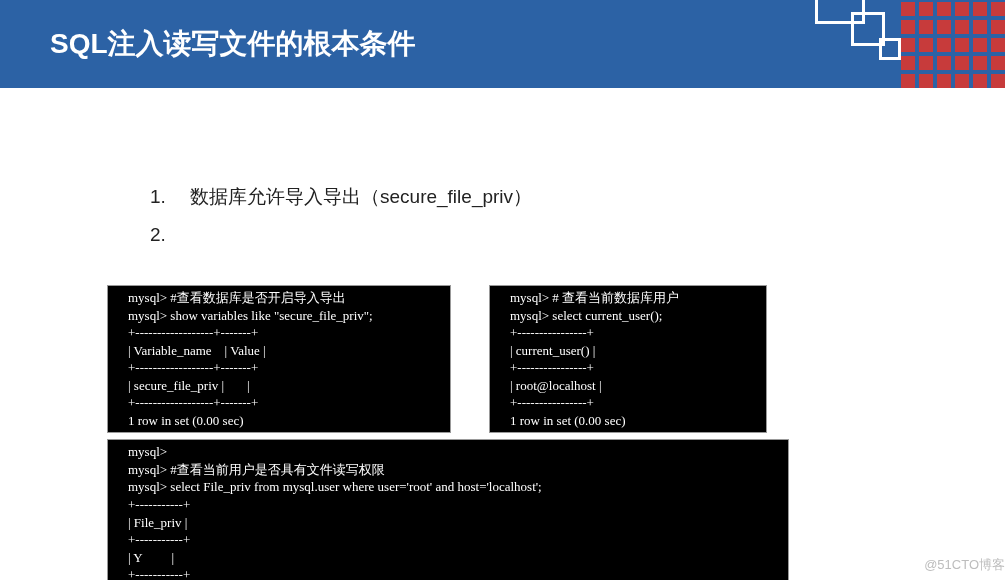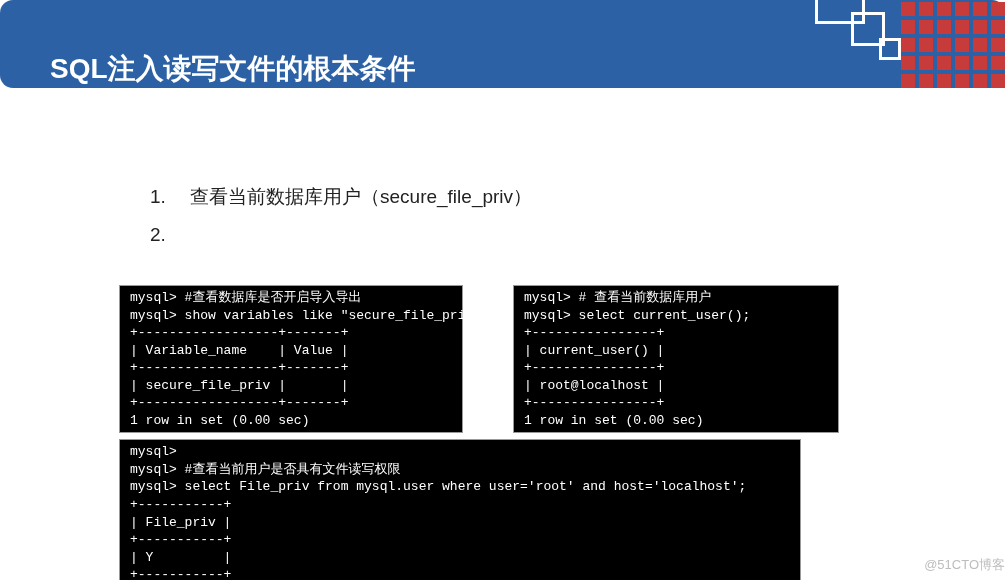--- a/index.html
+++ b/index.html
@@ -17,8 +17,7 @@
     background: #2c62a5;
     position: relative;
     display: flex;
-    align-items: flex-end;
-    border-radius: 13px;
+    align-items: center;
   }
   .title {
     color: #ffffff;

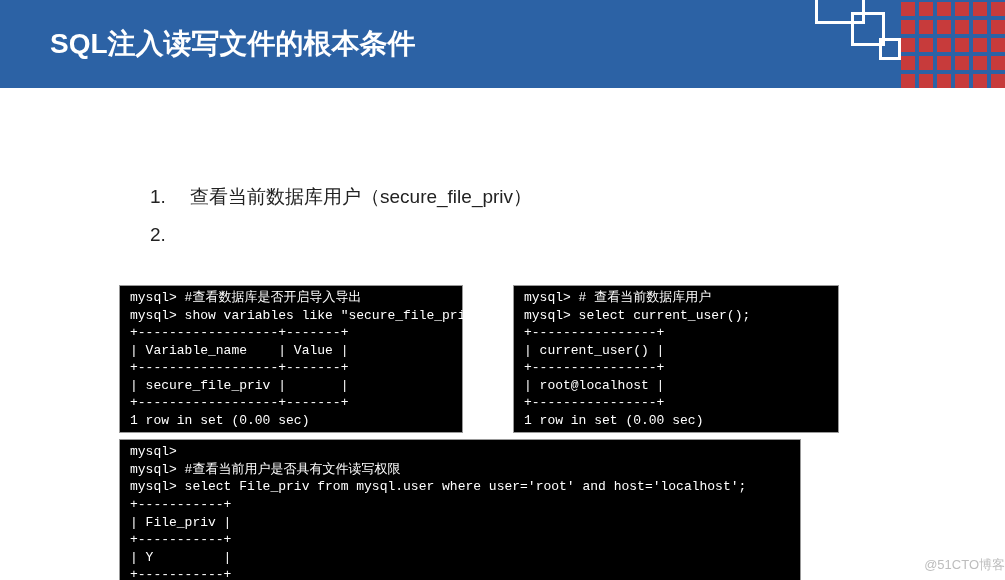--- a/index.html
+++ b/index.html
@@ -125,7 +125,7 @@
 <div class="content">
   <div class="list-item">
     <span class="list-num">1.</span>
-    <span>查看当前数据库用户（secure_file_priv）</span>
+    <span>数据库允许导入导出（secure_file_priv）</span>
   </div>
   <div class="list-item">
     <span class="list-num">2.</span>

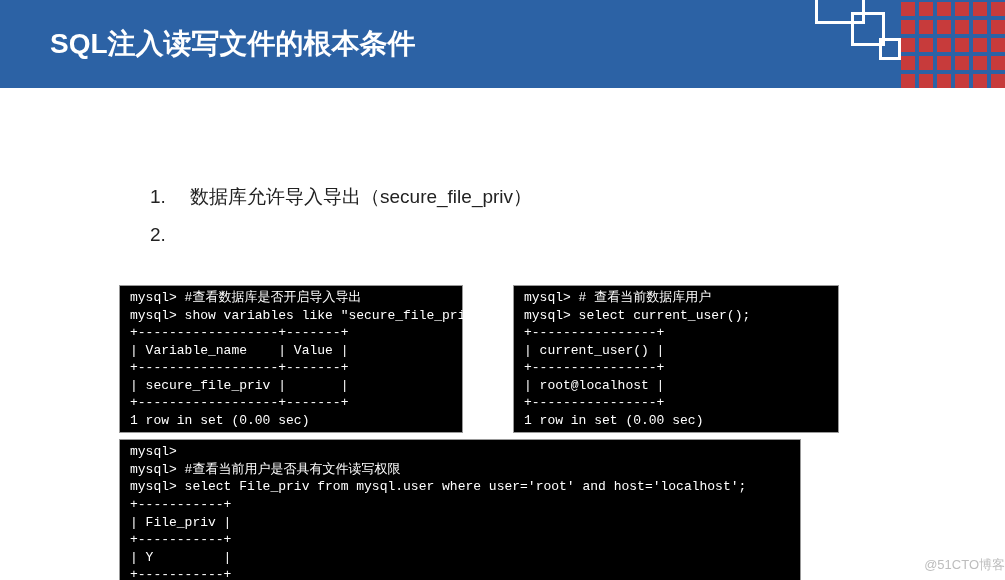--- a/index.html
+++ b/index.html
@@ -58,13 +58,12 @@
   .term {
     background: #000000;
     color: #ffffff;
-    font-family: Liberation Mono, monospace;
+    font-family: Liberation Serif, serif;
     font-size: 13px;
     line-height: 1.35;
-    padding: 3px 10px;
+    padding: 3px 20px;
     white-space: pre;
     box-shadow: 0 0 0 1px #999;
-    margin-left: 12px;
   }
   .row1 { display: flex; gap: 40px; }
   .term-a { width: 342px; }

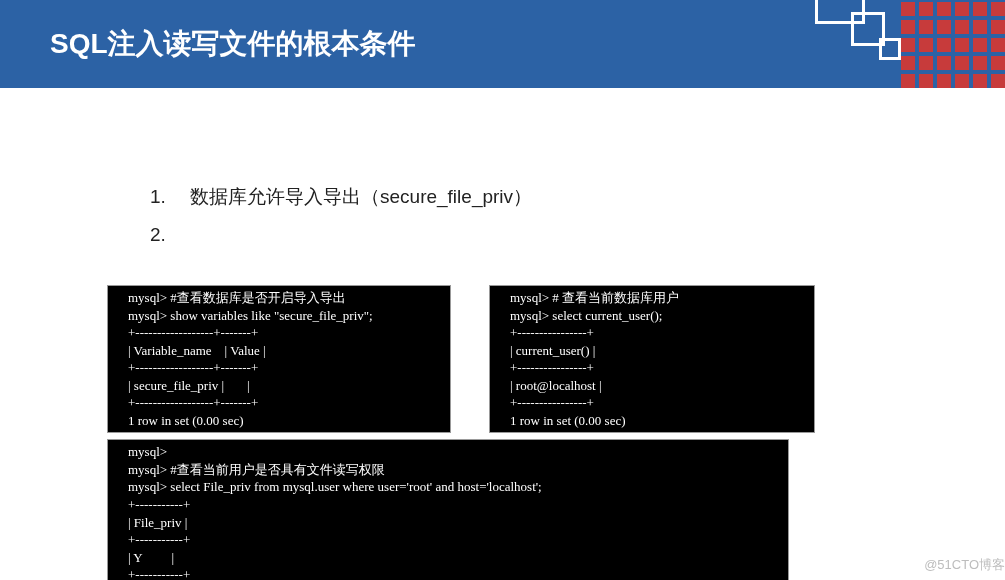--- a/index.html
+++ b/index.html
@@ -67,7 +67,7 @@
   }
   .row1 { display: flex; gap: 40px; }
   .term-a { width: 342px; }
-  .term-b { width: 324px; }
+  .term-b { width: 276px; }
   .term-c { width: 680px; margin-top: 8px; }
   .watermark {
     position: absolute;

